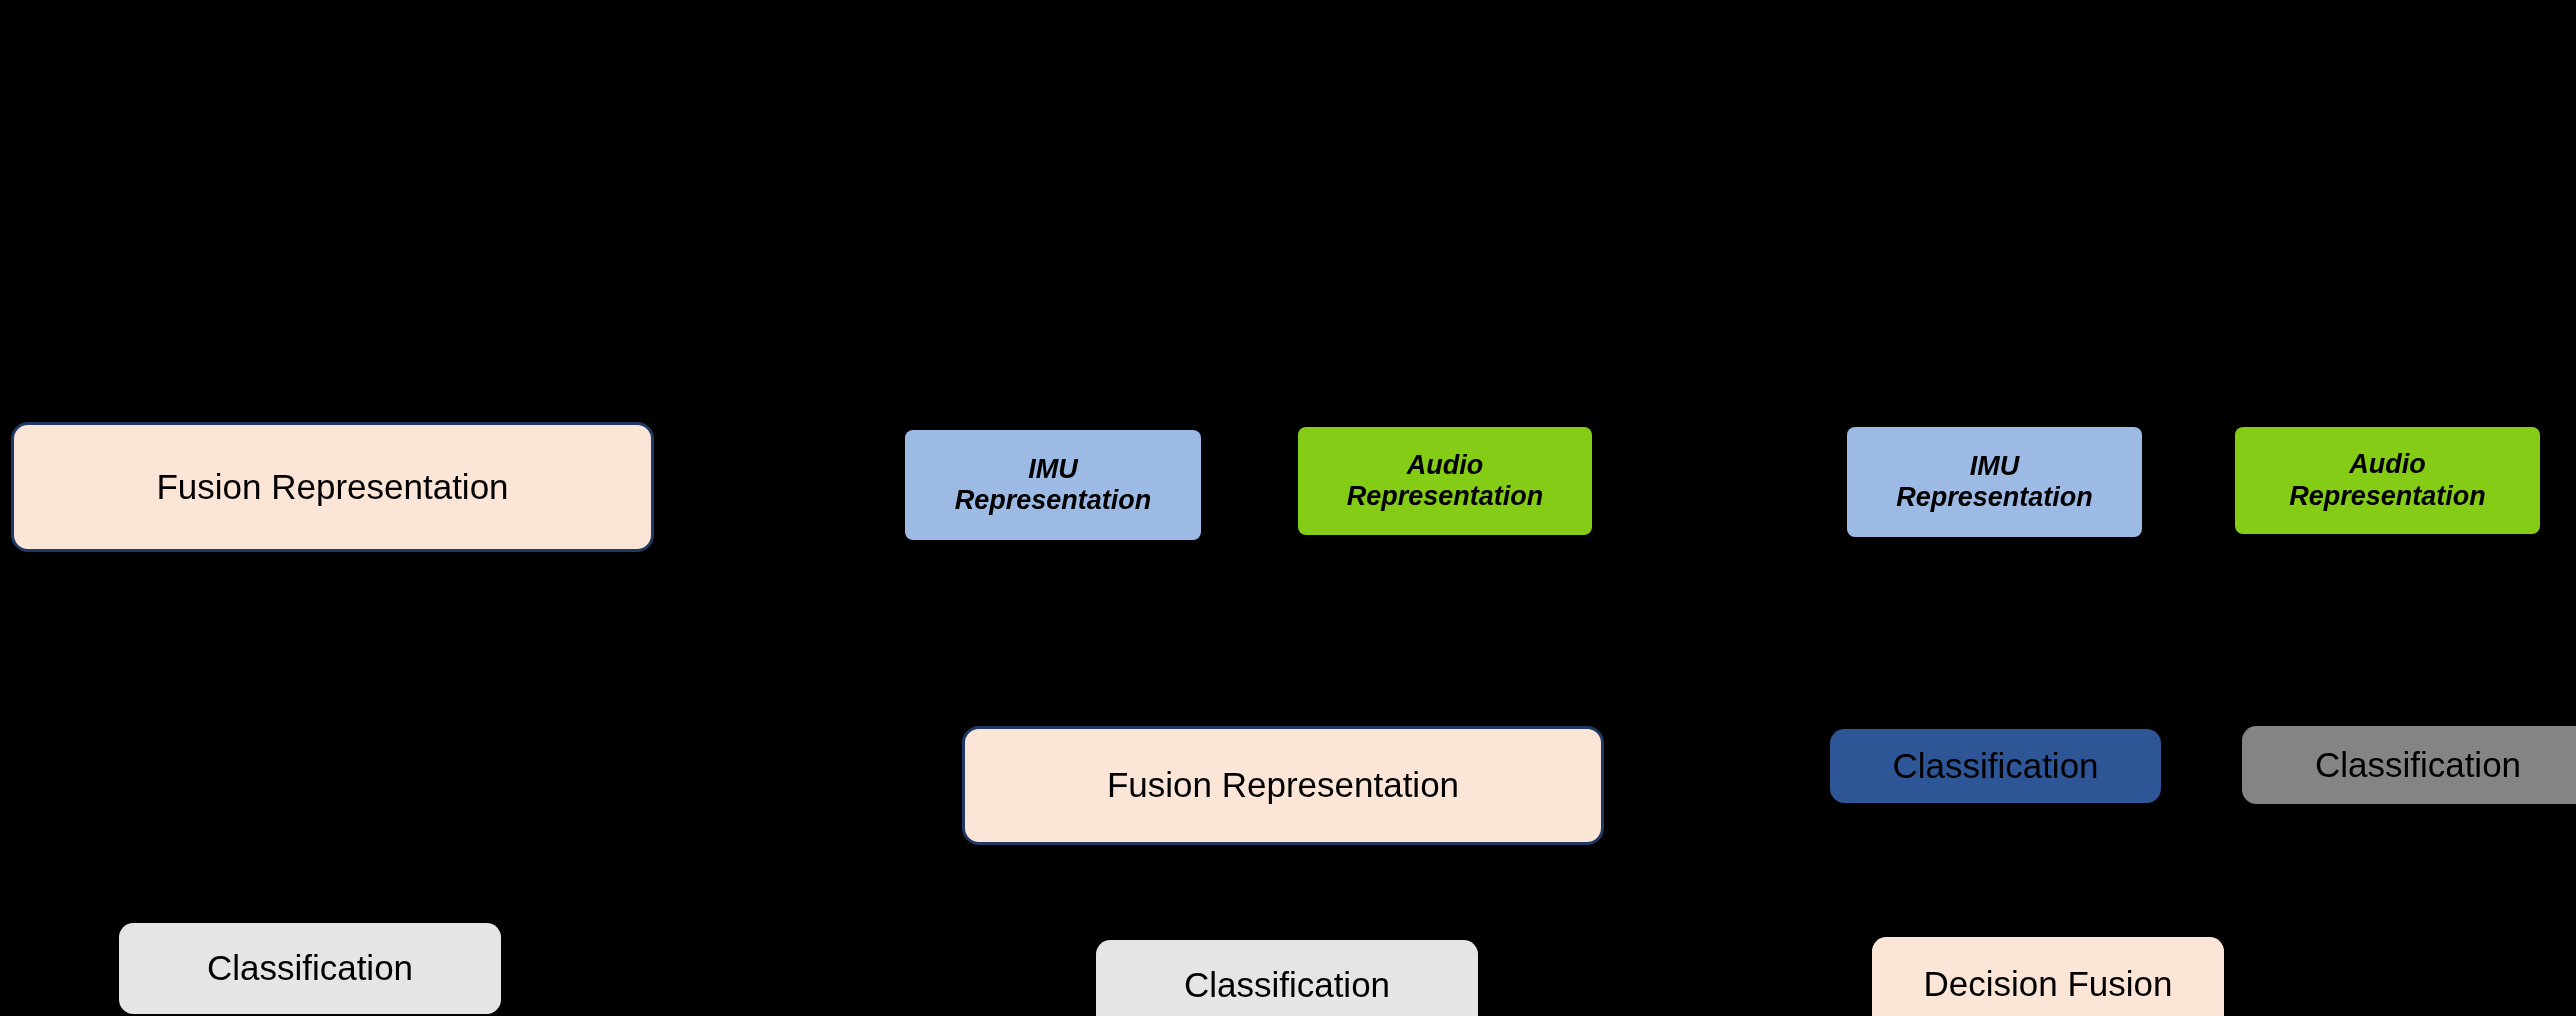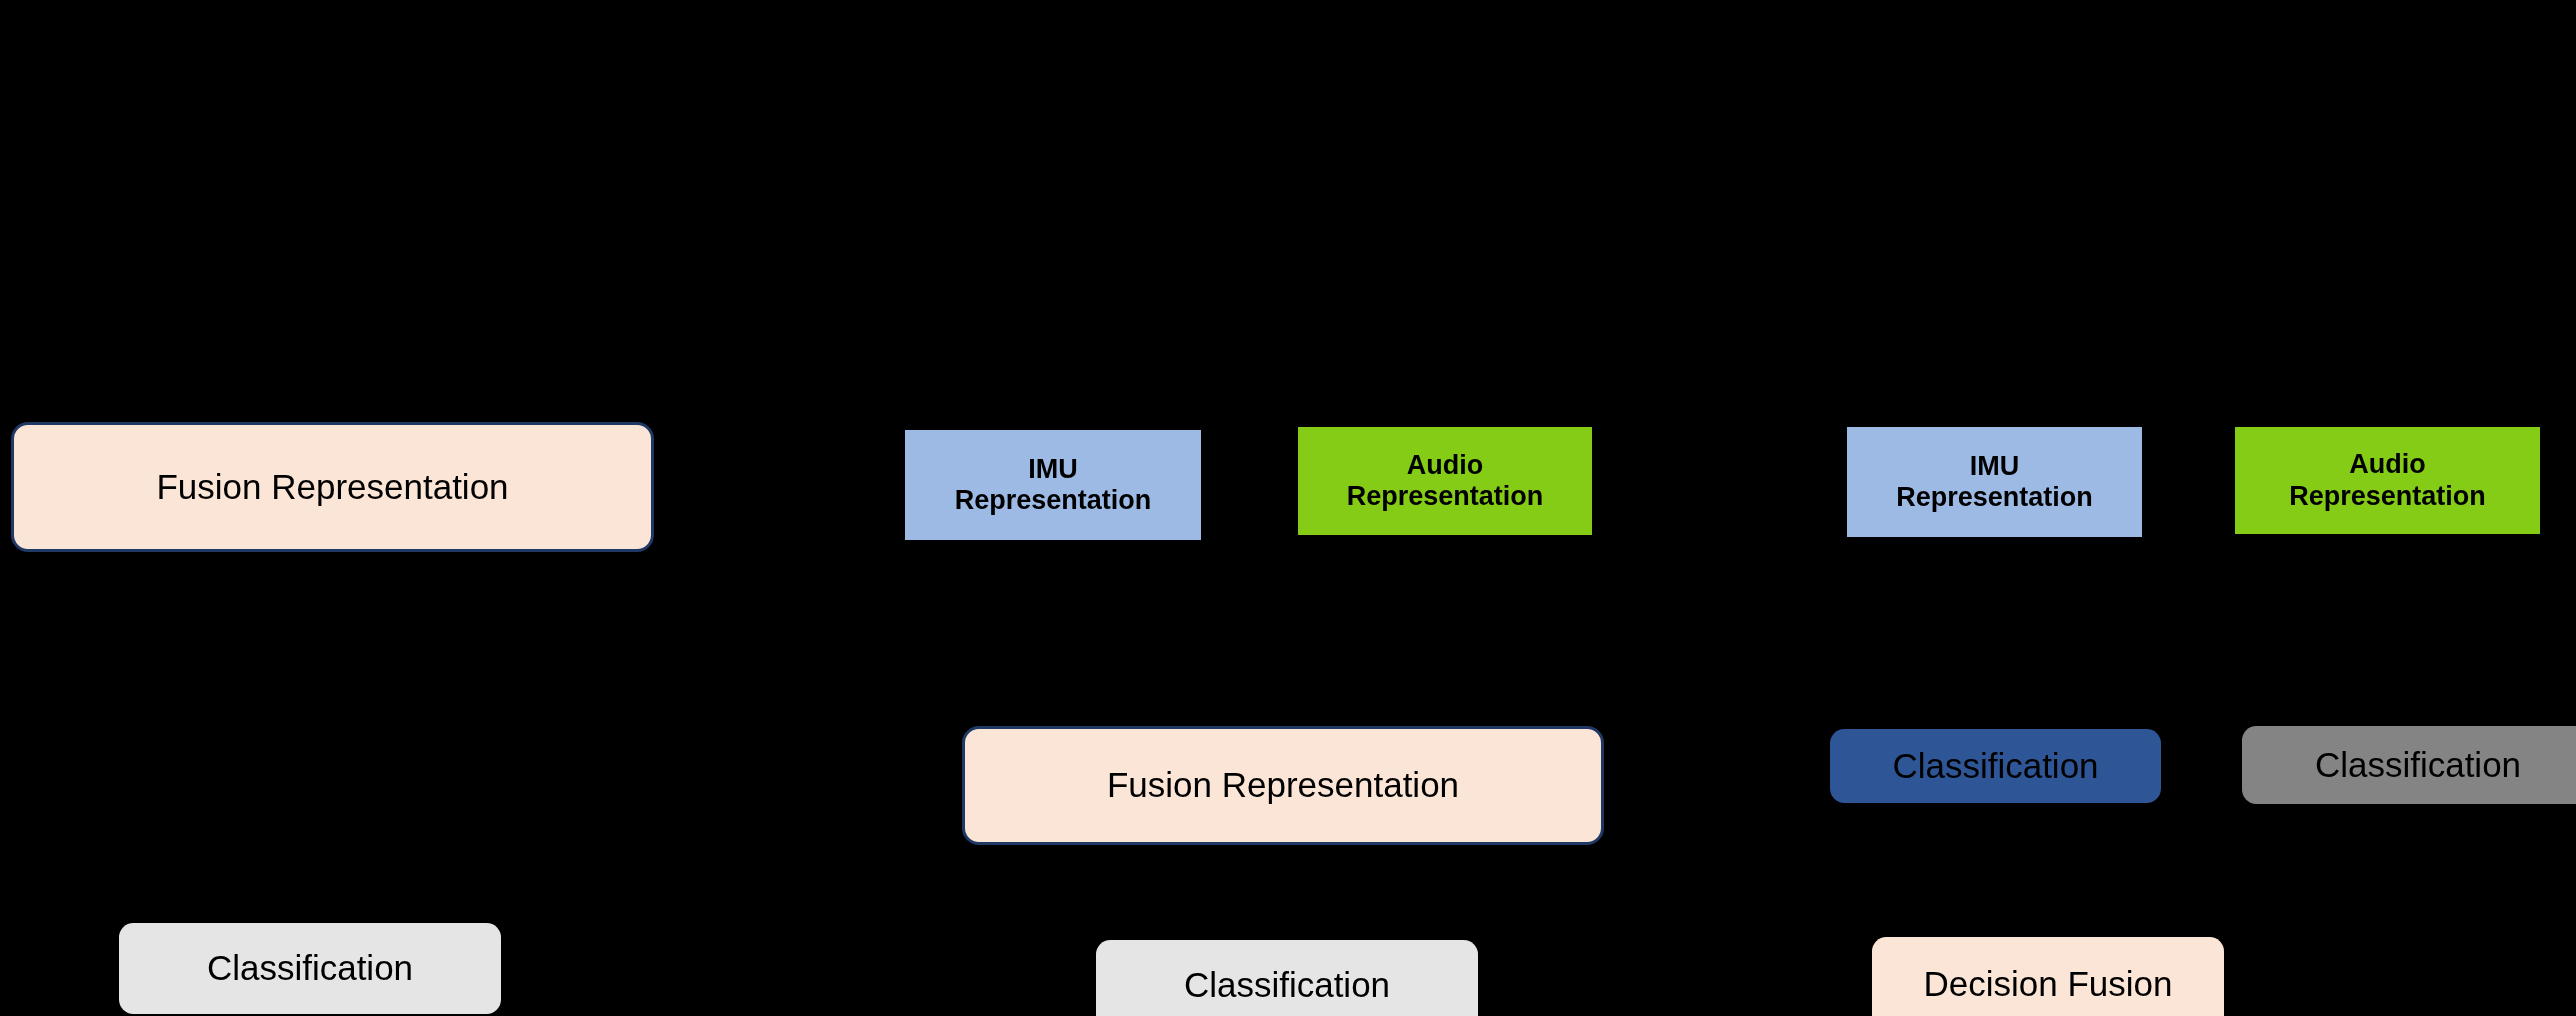--- a/index.html
+++ b/index.html
@@ -37,9 +37,10 @@
   }
   .modality-rep {
     border: 0;
-    border-radius: 0;
+    border-radius: 8px;
     font-size: 27px;
     font-weight: 700;
+    font-style: italic;
   }
   .modality-imu  { background: #9dbae5; }
   .modality-audio{ background: #84cc16; }

